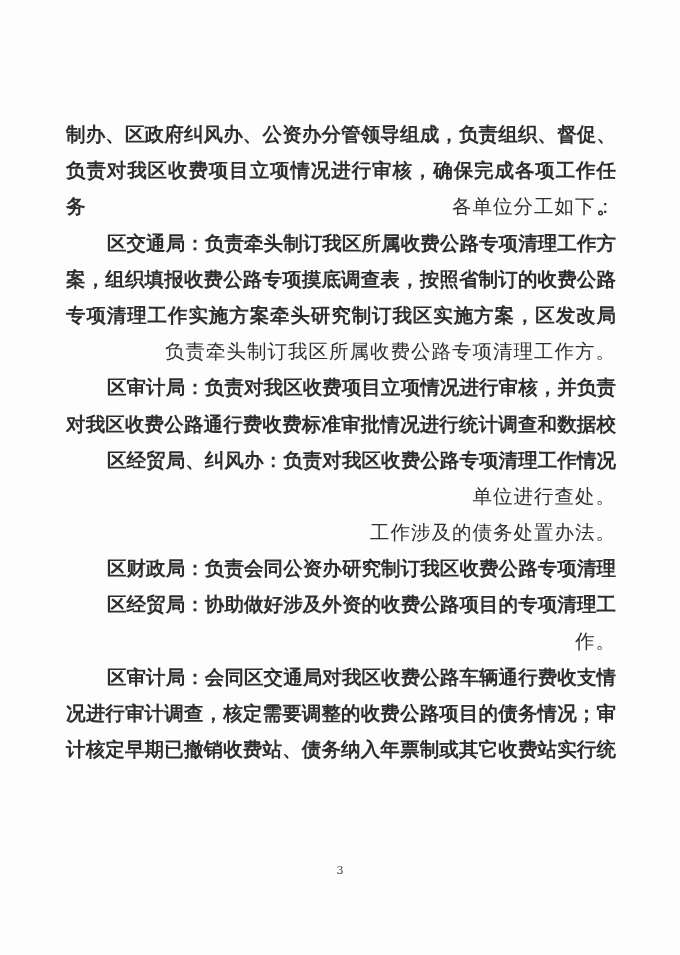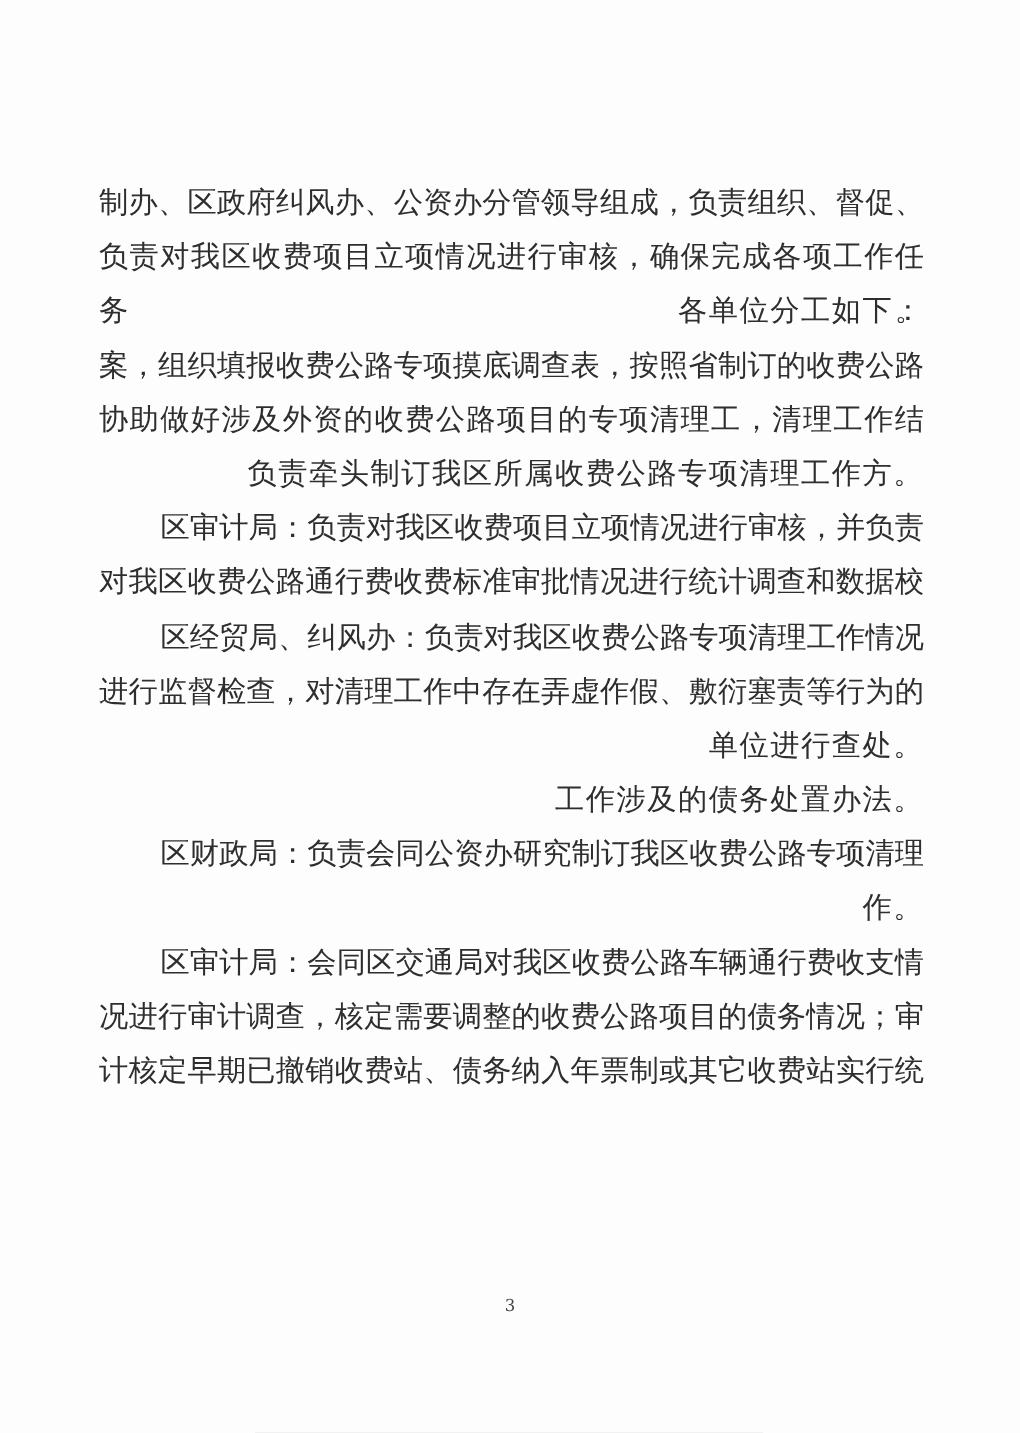--- a/index.html
+++ b/index.html
@@ -37,6 +37,7 @@
     text-align: justify;
     text-align-last: justify;
     letter-spacing: 0;
+    font-weight: bold;
   }
   .line.indent {
     text-indent: 2.1em;

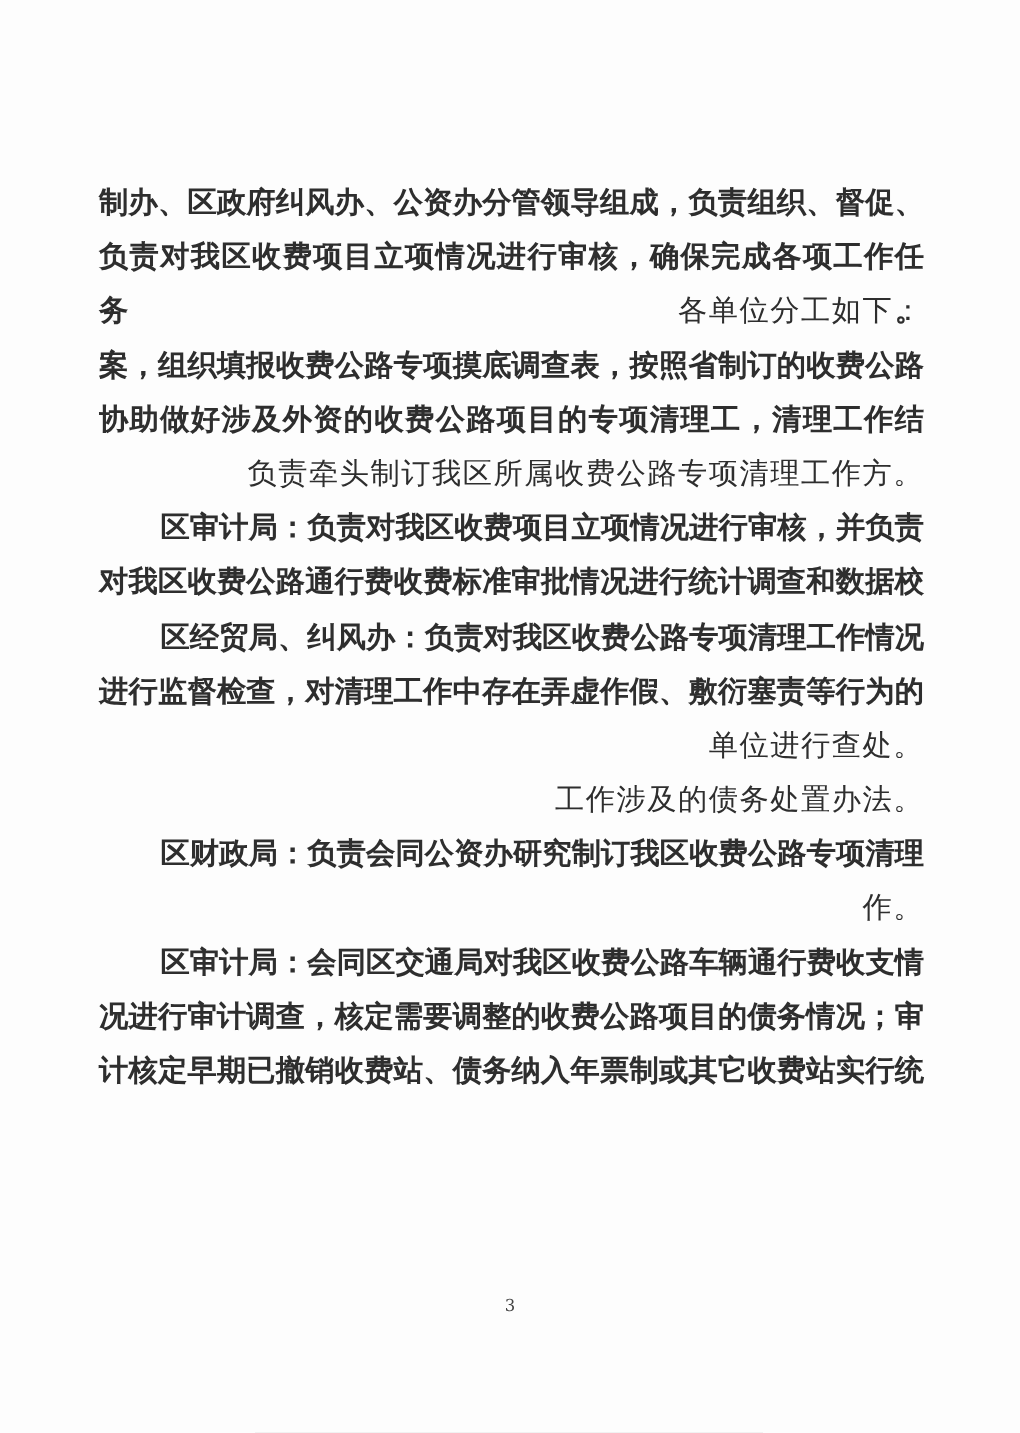--- a/index.html
+++ b/index.html
@@ -61,6 +61,7 @@
       <div class="line justify">制办、区政府纠风办、公资办分管领导组成，负责组织、督促、</div>
       <div class="line justify">负责对我区收费项目立项情况进行审核，确保完成各项工作任务。</div>
       <div class="line">各单位分工如下：</div>
+      <div class="line indent justify">区交通局：负责牵头制订我区所属收费公路专项清理工作方</div>
       <div class="line justify">案，组织填报收费公路专项摸底调查表，按照省制订的收费公路</div>
       <div class="line justify">协助做好涉及外资的收费公路项目的专项清理工，清理工作结</div>
       <div class="line">负责牵头制订我区所属收费公路专项清理工作方。</div>

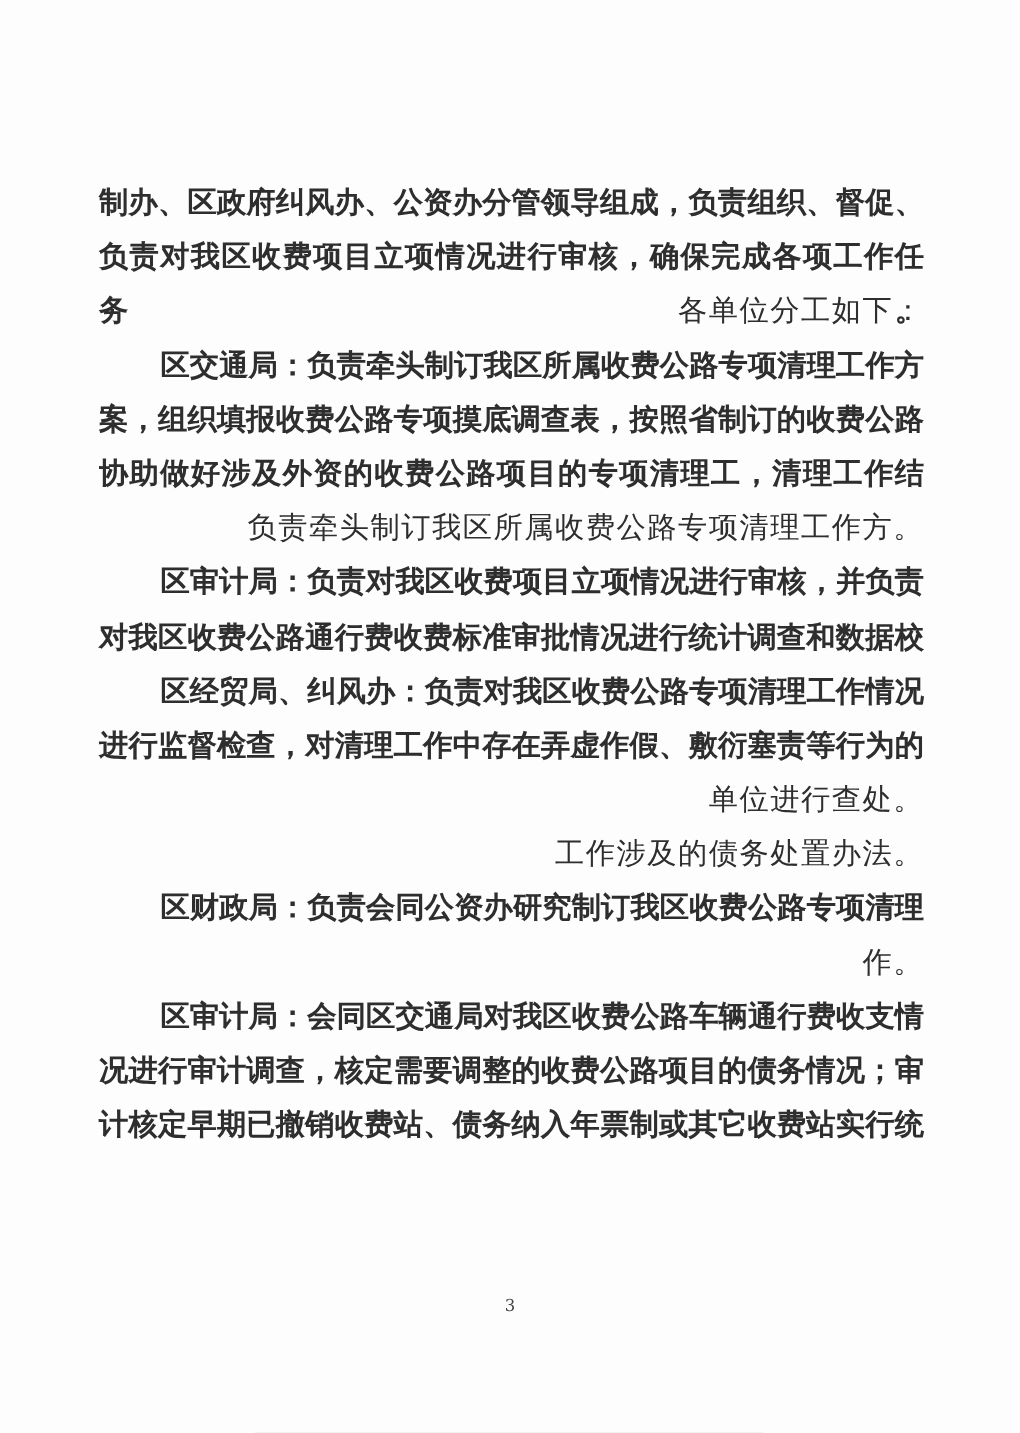--- a/index.html
+++ b/index.html
@@ -63,7 +63,7 @@
       <div class="line">各单位分工如下：</div>
       <div class="line indent justify">区交通局：负责牵头制订我区所属收费公路专项清理工作方</div>
       <div class="line justify">案，组织填报收费公路专项摸底调查表，按照省制订的收费公路</div>
-      <div class="line justify">协助做好涉及外资的收费公路项目的专项清理工，清理工作结</div>
+      <div class="line justify">专项清理工作实施方案牵头研究制订我区实施方案，区发改局</div>
       <div class="line">负责牵头制订我区所属收费公路专项清理工作方。</div>
       <div class="line indent justify">区审计局：负责对我区收费项目立项情况进行审核，并负责</div>
       <div class="line justify">对我区收费公路通行费收费标准审批情况进行统计调查和数据校</div>

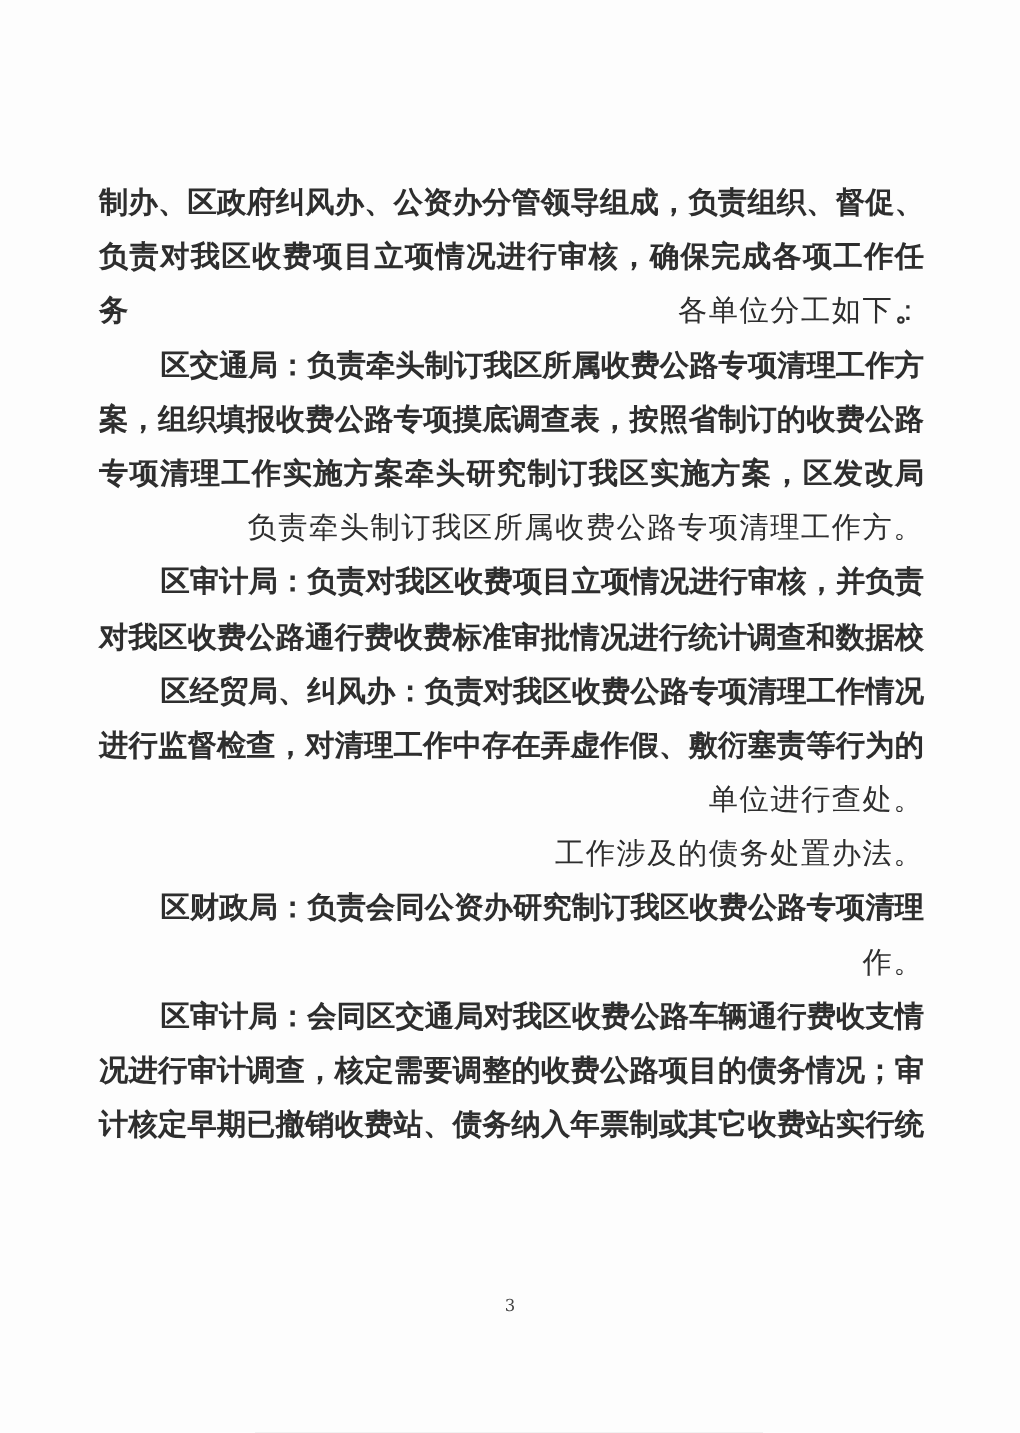--- a/index.html
+++ b/index.html
@@ -68,7 +68,6 @@
       <div class="line indent justify">区审计局：负责对我区收费项目立项情况进行审核，并负责</div>
       <div class="line justify">对我区收费公路通行费收费标准审批情况进行统计调查和数据校</div>
       <div class="line indent justify">区经贸局、纠风办：负责对我区收费公路专项清理工作情况</div>
-      <div class="line justify">进行监督检查，对清理工作中存在弄虚作假、敷衍塞责等行为的</div>
       <div class="line">单位进行查处。</div>
       <div class="line">工作涉及的债务处置办法。</div>
       <div class="line indent justify">区财政局：负责会同公资办研究制订我区收费公路专项清理</div>

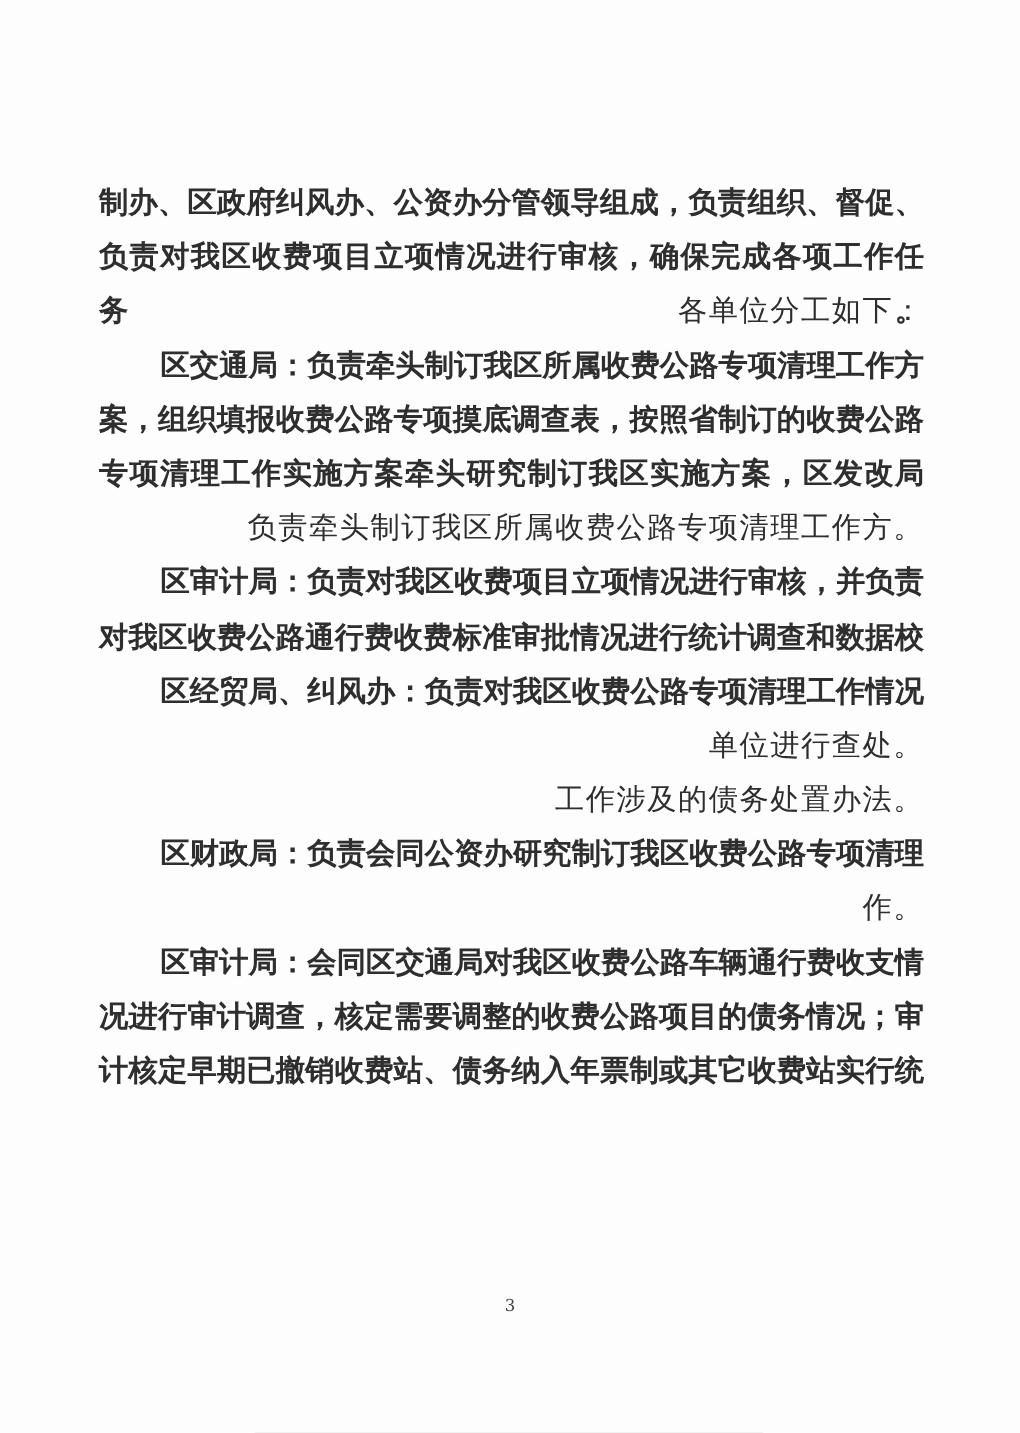--- a/index.html
+++ b/index.html
@@ -71,6 +71,7 @@
       <div class="line">单位进行查处。</div>
       <div class="line">工作涉及的债务处置办法。</div>
       <div class="line indent justify">区财政局：负责会同公资办研究制订我区收费公路专项清理</div>
+      <div class="line indent justify">区经贸局：协助做好涉及外资的收费公路项目的专项清理工</div>
       <div class="line">作。</div>
       <div class="line indent justify">区审计局：会同区交通局对我区收费公路车辆通行费收支情</div>
       <div class="line justify">况进行审计调查，核定需要调整的收费公路项目的债务情况；审</div>

